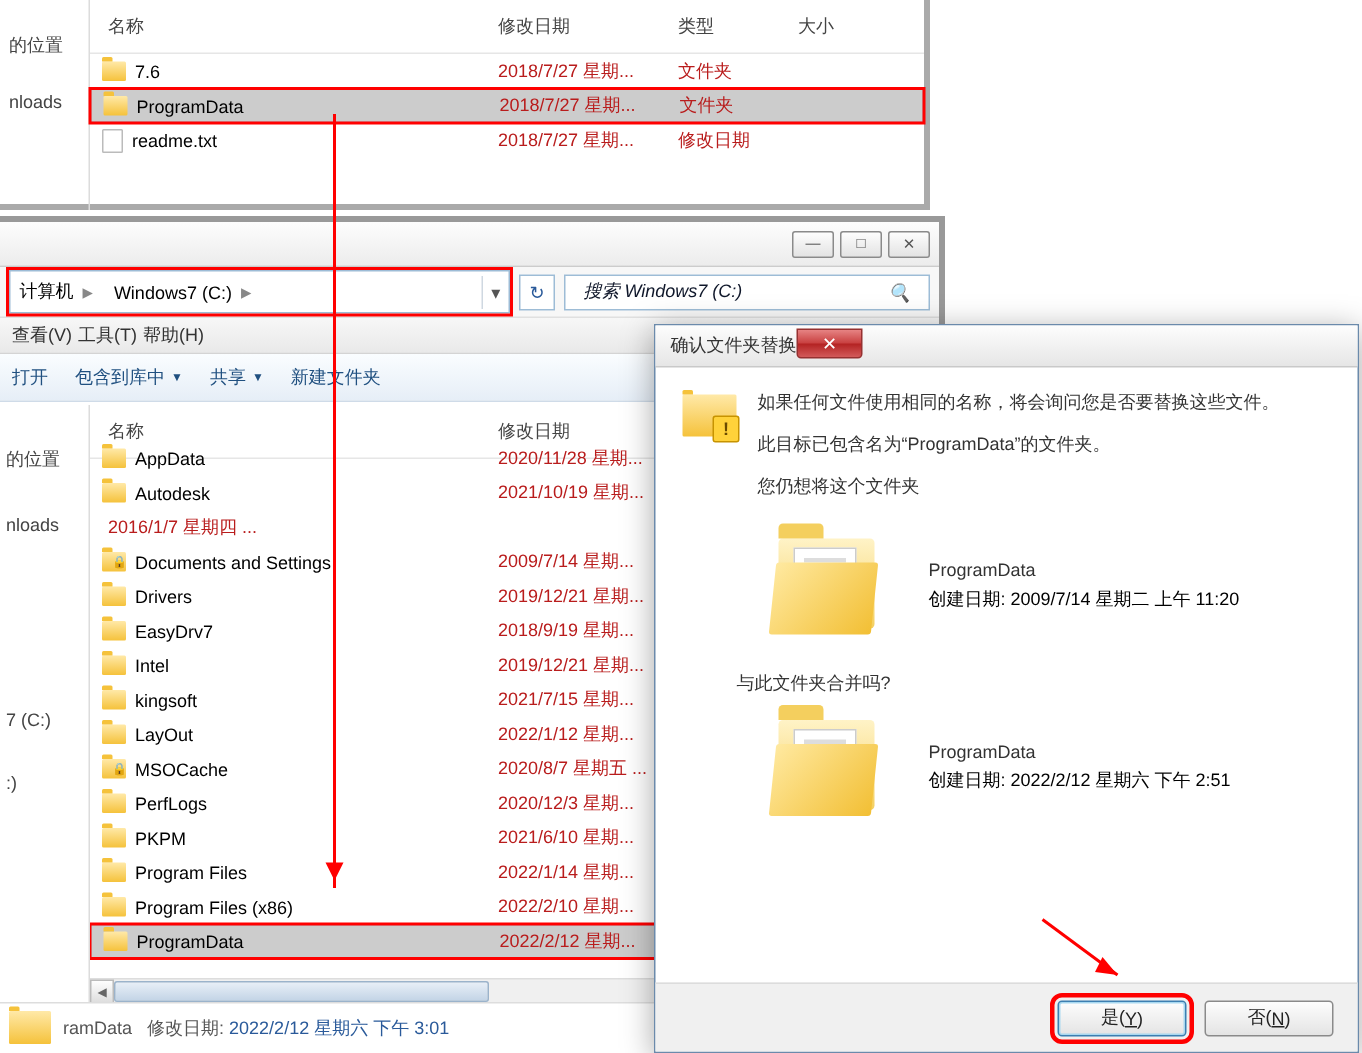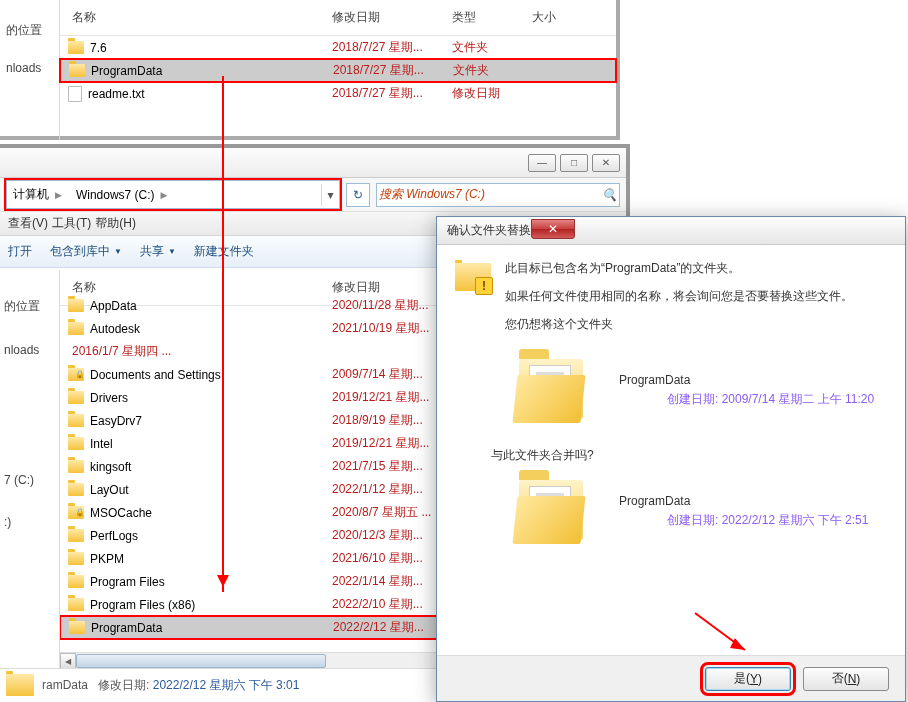--- a/index.html
+++ b/index.html
@@ -38,7 +38,7 @@
   .crumb-sep { color: #888; font-size: 9px; padding: 0 2px; }
   .addr-drop { width: 18px; height: 22px; border-left: 1px solid #cfd8e1; display: flex; align-items: center; justify-content: center; color: #555; }
   .refresh-btn { width: 24px; height: 24px; border: 1px solid #9dbcd6; background: #fff; display: flex; align-items: center; justify-content: center; color: #2a5a9a; }
-  .search-box { width: 244px; height: 24px; border: 1px solid #9dbcd6; background: #fff; display: flex; align-items: center; padding: 0 2px; color: #c2410c; font-style: italic; justify-content: space-between; }
+  .search-box { width: 244px; height: 24px; border: 1px solid #9dbcd6; background: #fff; display: flex; align-items: center; padding: 0 12px; color: #0f172a; font-style: italic; justify-content: space-between; }
 
   .menu-row { height: 24px; background: linear-gradient(#f7f7f7,#e9e9e9); display: flex; align-items: center; border-bottom: 1px solid #d4d4d4; padding-left: 8px; gap: 4px; color: #333; }
 

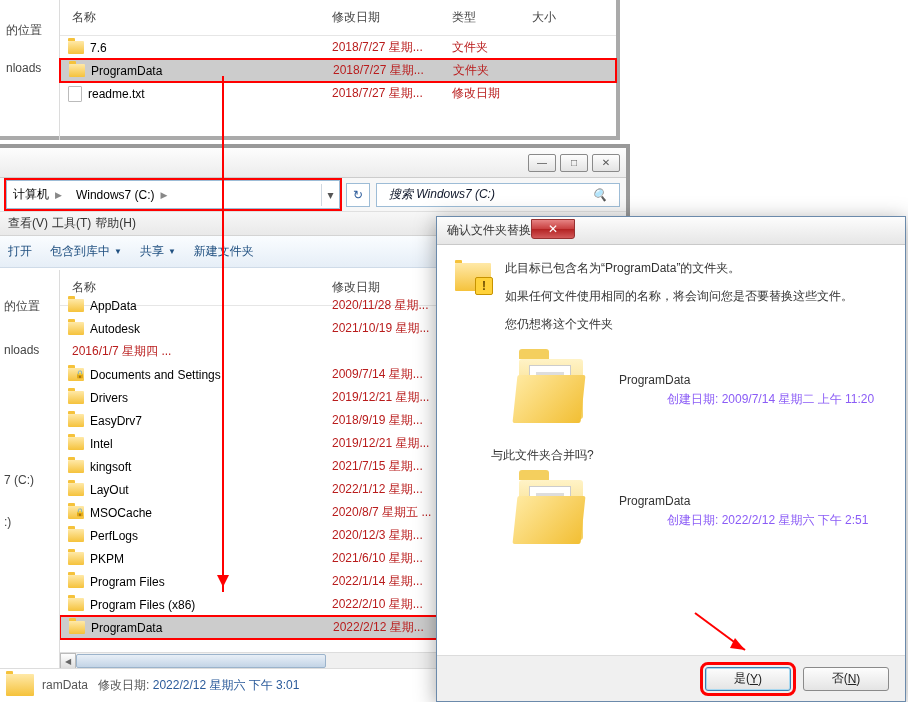--- a/index.html
+++ b/index.html
@@ -338,10 +338,10 @@
           <div class="folder-ico"></div>
         </div>
       <div>
+        <p>如果任何文件使用相同的名称，将会询问您是否要替换这些文件。</p>
         <p>
           <span>此目标已包含名为“</span><span>ProgramData</span><span>”的文件夹。</span>
         </p>
-        <p>如果任何文件使用相同的名称，将会询问您是否要替换这些文件。</p>
         <p style="margin-top:10px">您仍想将这个文件夹</p>
       </div>
     </div>

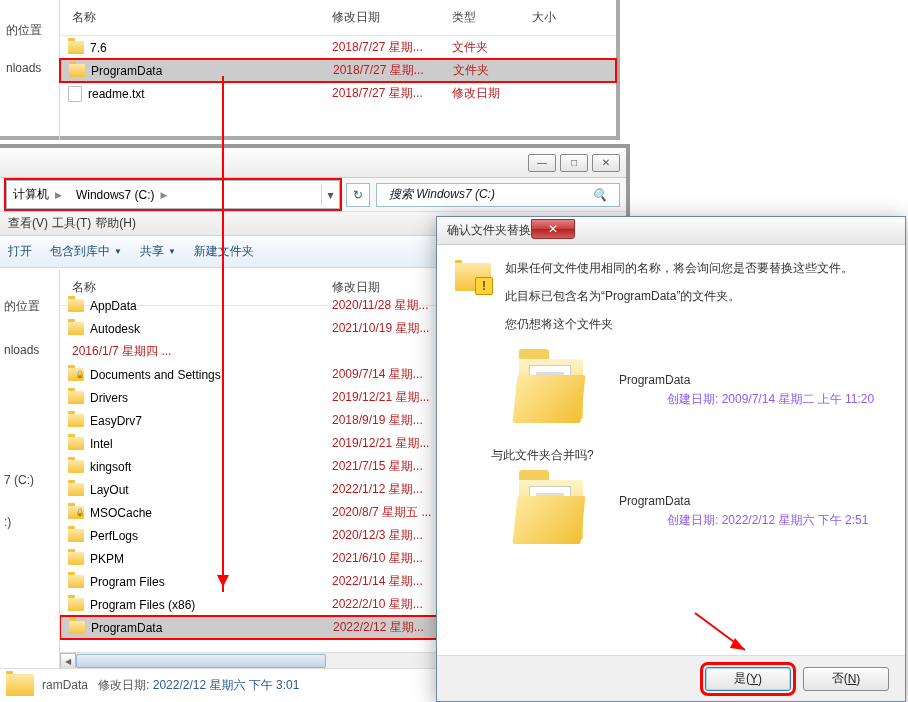--- a/index.html
+++ b/index.html
@@ -79,7 +79,7 @@
   .lf-front { position: absolute; left: 4px; top: 22px; width: 68px; height: 48px; background: linear-gradient(130deg,#ffe9a0,#f2bf34); border-radius: 2px; transform: skewX(-6deg); }
   .dlg-info { line-height: 1.6; }
   .dlg-info .fname { color: #333; }
-  .dlg-info .fmeta { color: #8b5cf6; font-size: 12px; margin-left: 48px; }
+  .dlg-info .fmeta { color: #000000; font-size: 12px; }
 
   .dlg-footer { position: absolute; bottom: 0; left: 0; right: 0; height: 46px; background: #f0f0f0; border-top: 1px solid #dcdcdc; display: flex; align-items: center; justify-content: flex-end; padding-right: 16px; gap: 12px; }
   .dlg-btn { min-width: 86px; height: 24px; border: 1px solid #8a8a8a; border-radius: 3px; background: linear-gradient(#fdfdfd,#e4e4e4); display: flex; align-items: center; justify-content: center; color: #222; }

